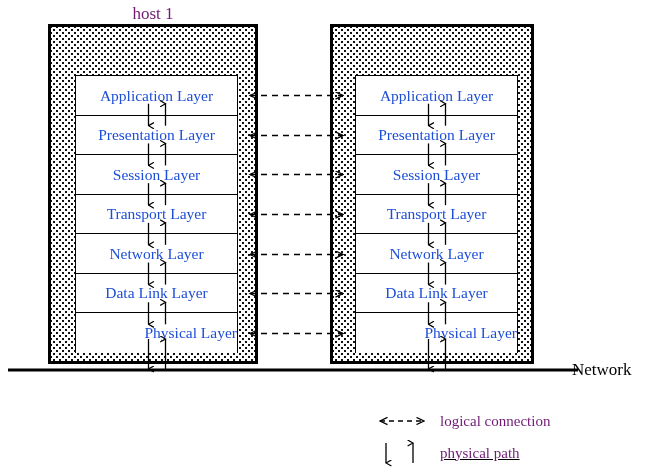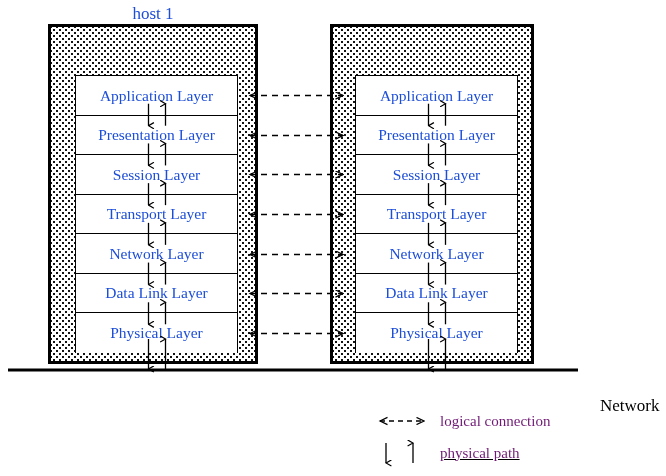--- a/index.html
+++ b/index.html
@@ -21,7 +21,7 @@
   .host-title {
     position: absolute;
     font-size: 17px;
-    color: #1d4ed8;
+    color: #701a75;
     text-align: center;
     white-space: nowrap;
   }

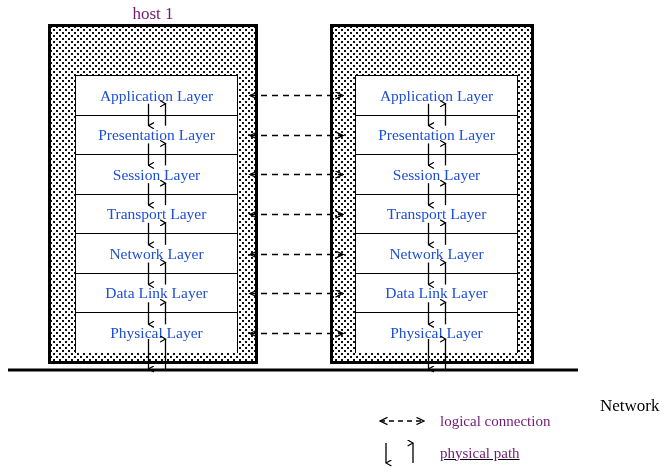--- a/index.html
+++ b/index.html
@@ -56,7 +56,7 @@
     justify-content: center;
     background: #ffffff;
   }
-  .layer-row:last-child { border-bottom: none; }
+  .layer-row:last-child { border-bottom: none; justify-content: flex-end; }
   .layer-label {
     font-size: 15.5px;
     color: #1d4ed8;

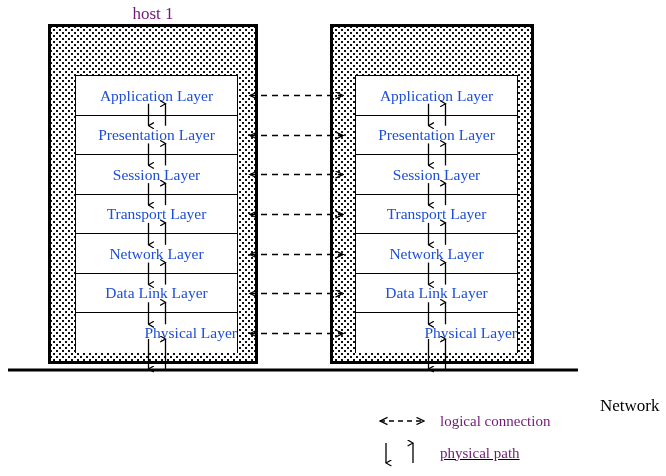--- a/index.html
+++ b/index.html
@@ -211,7 +211,7 @@
     <line x1="8" y1="370" x2="578" y2="370" stroke="#000" stroke-width="3"></line>
   </svg>
 
-  <div class="network-label" style="left:600px; top:360px;margin-top:36px;">Network</div>
+  <div class="network-label" style="left:572px; top:360px;">Network</div>
 
   <div class="legend-row" style="left:370px; top:406px;">
     <span class="legend-glyph">

